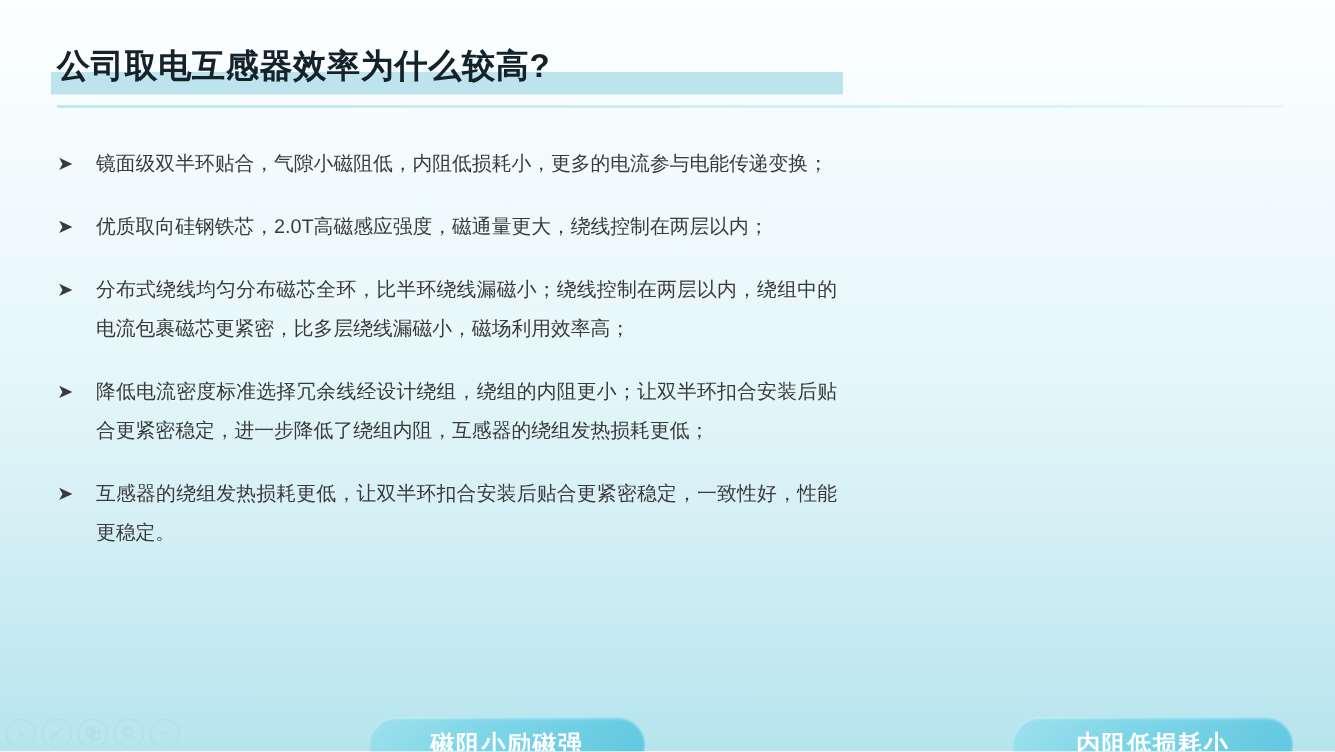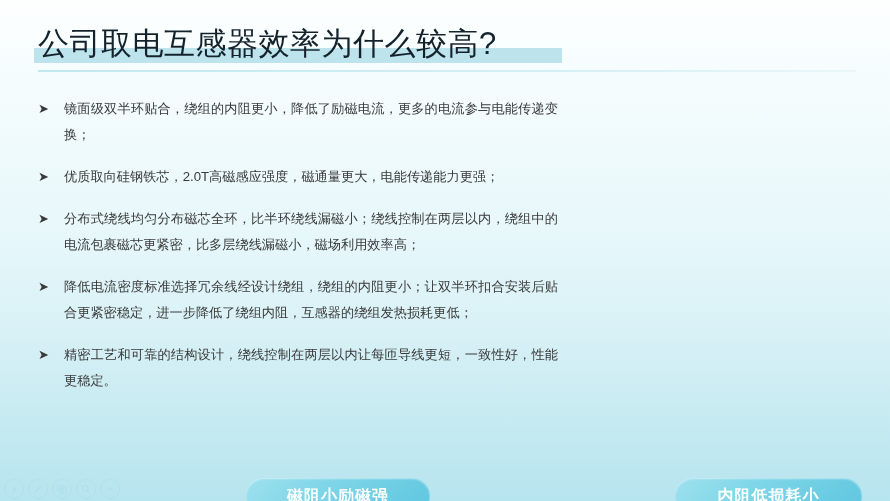--- a/index.html
+++ b/index.html
@@ -48,9 +48,9 @@
   .title-text {
     position: relative;
     z-index: 2;
-    font-size: 31px;
+    font-size: 22px;
     line-height: 44px;
-    font-weight: normal;
+    font-weight: bold;
     color: #14222b;
     letter-spacing: 0.5px;
     white-space: nowrap;

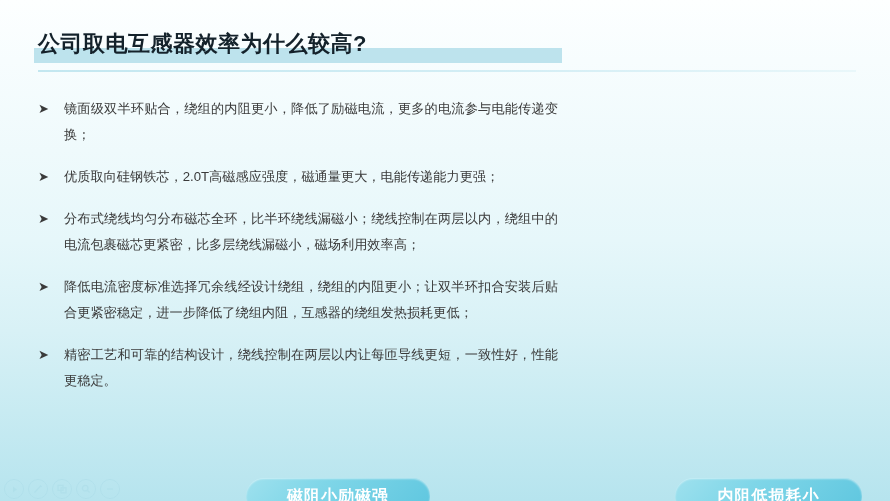--- a/index.html
+++ b/index.html
@@ -162,7 +162,7 @@
 
     <div class="bullet-item">
       <span class="bullet-marker">➤</span>
-      <span class="bullet-text">镜面级双半环贴合，绕组的内阻更小，降低了励磁电流，更多的电流参与电能传递变换；</span>
+      <span class="bullet-text">镜面级双半环贴合，气隙小磁阻低，内阻低损耗小，更多的电流参与电能传递变换；</span>
     </div>
 
     <div class="bullet-item">

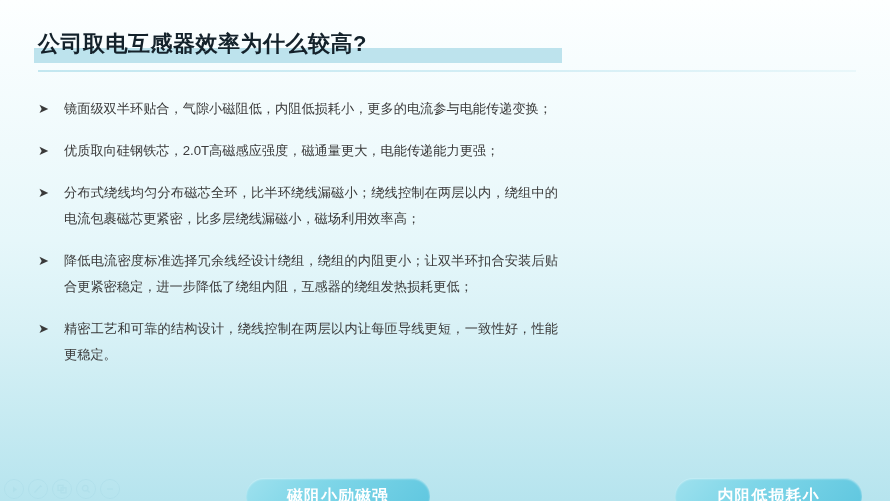--- a/index.html
+++ b/index.html
@@ -167,7 +167,7 @@
 
     <div class="bullet-item">
       <span class="bullet-marker">➤</span>
-      <span class="bullet-text">优质取向硅钢铁芯，2.0T高磁感应强度，磁通量更大，电能传递能力更强；</span>
+      <span class="bullet-text">优质取向硅钢铁芯，2.0T高磁感应强度，磁通量更大，绕线控制在两层以内；</span>
     </div>
 
     <div class="bullet-item">

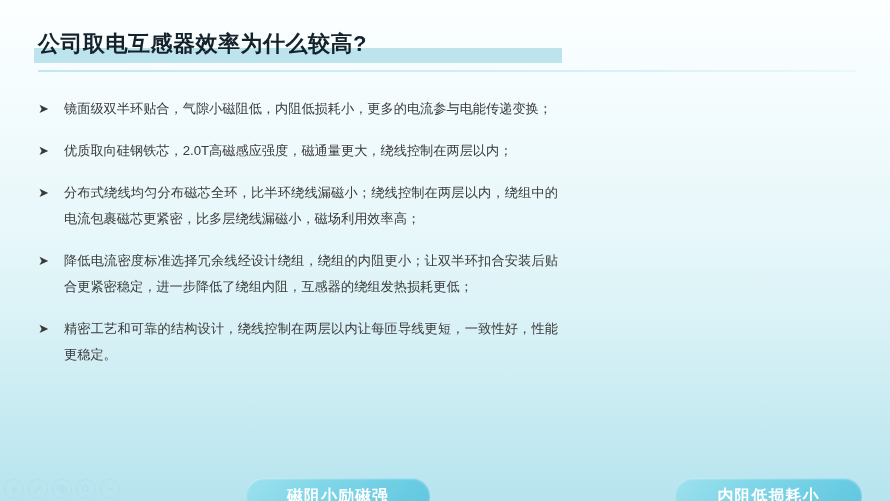--- a/index.html
+++ b/index.html
@@ -182,7 +182,7 @@
 
     <div class="bullet-item">
       <span class="bullet-marker">➤</span>
-      <span class="bullet-text">精密工艺和可靠的结构设计，绕线控制在两层以内让每匝导线更短，一致性好，性能更稳定。</span>
+      <span class="bullet-text">互感器的绕组发热损耗更低，让双半环扣合安装后贴合更紧密稳定，一致性好，性能更稳定。</span>
     </div>
 
   </div>

